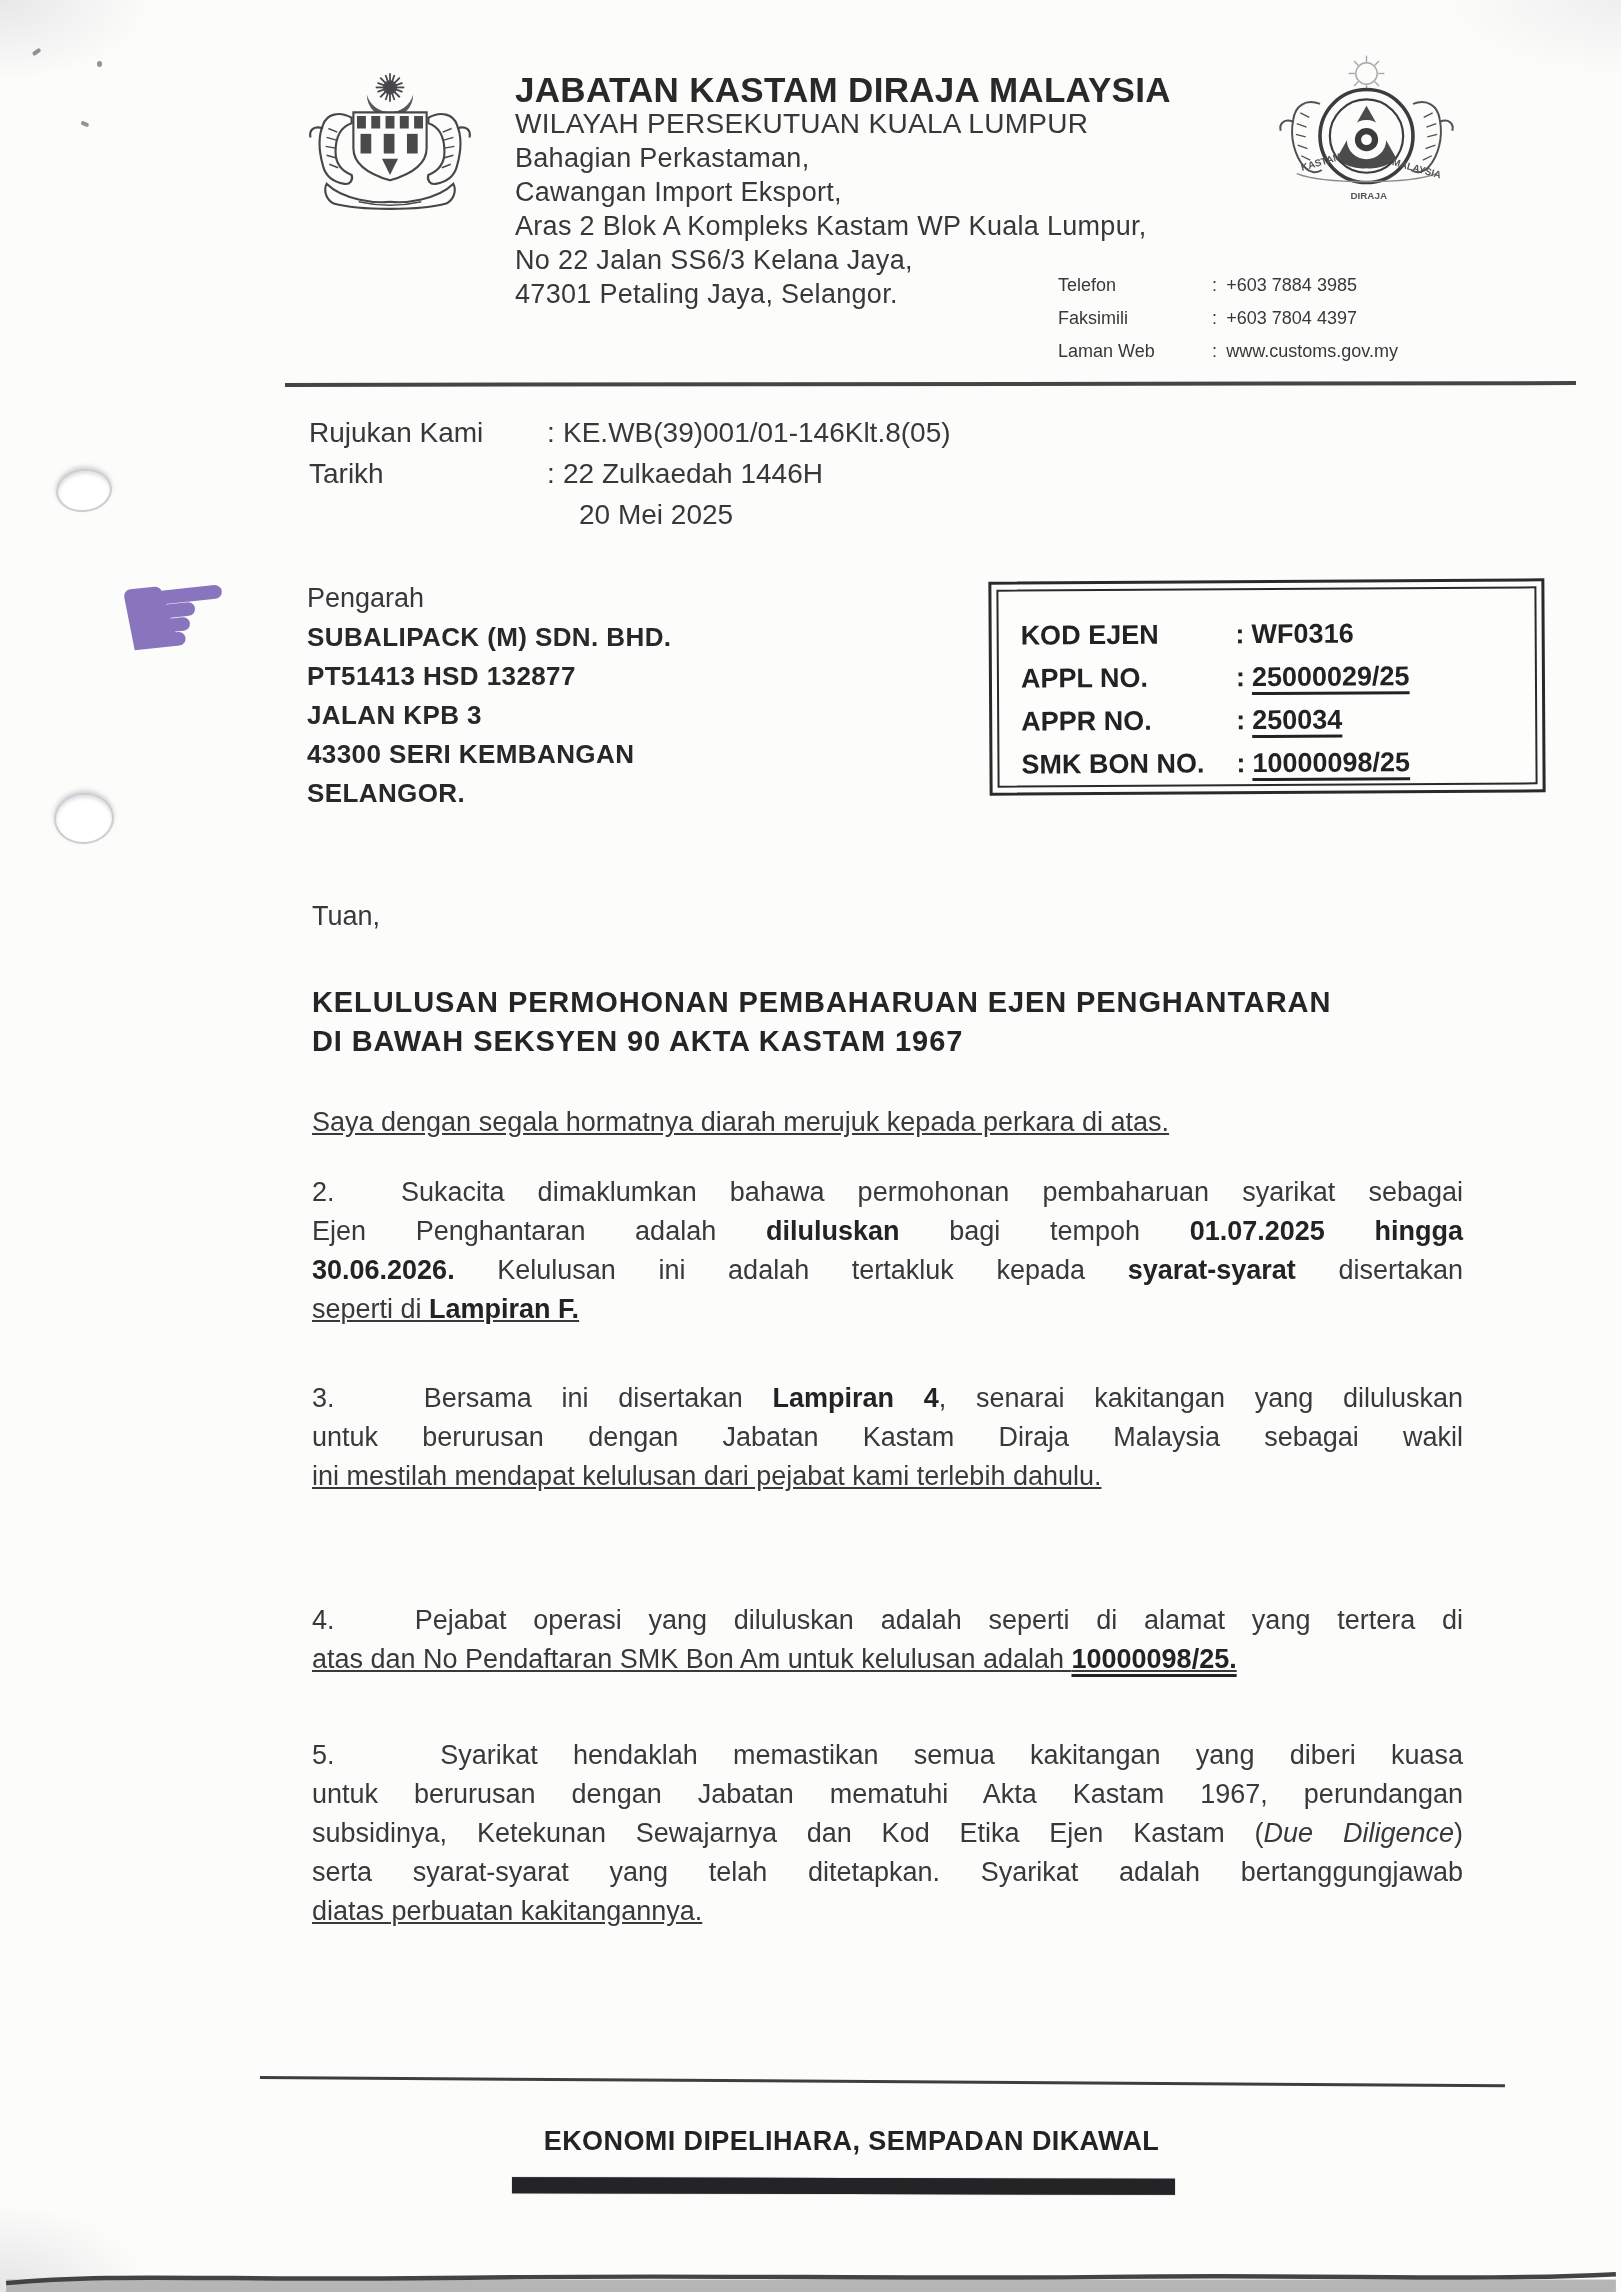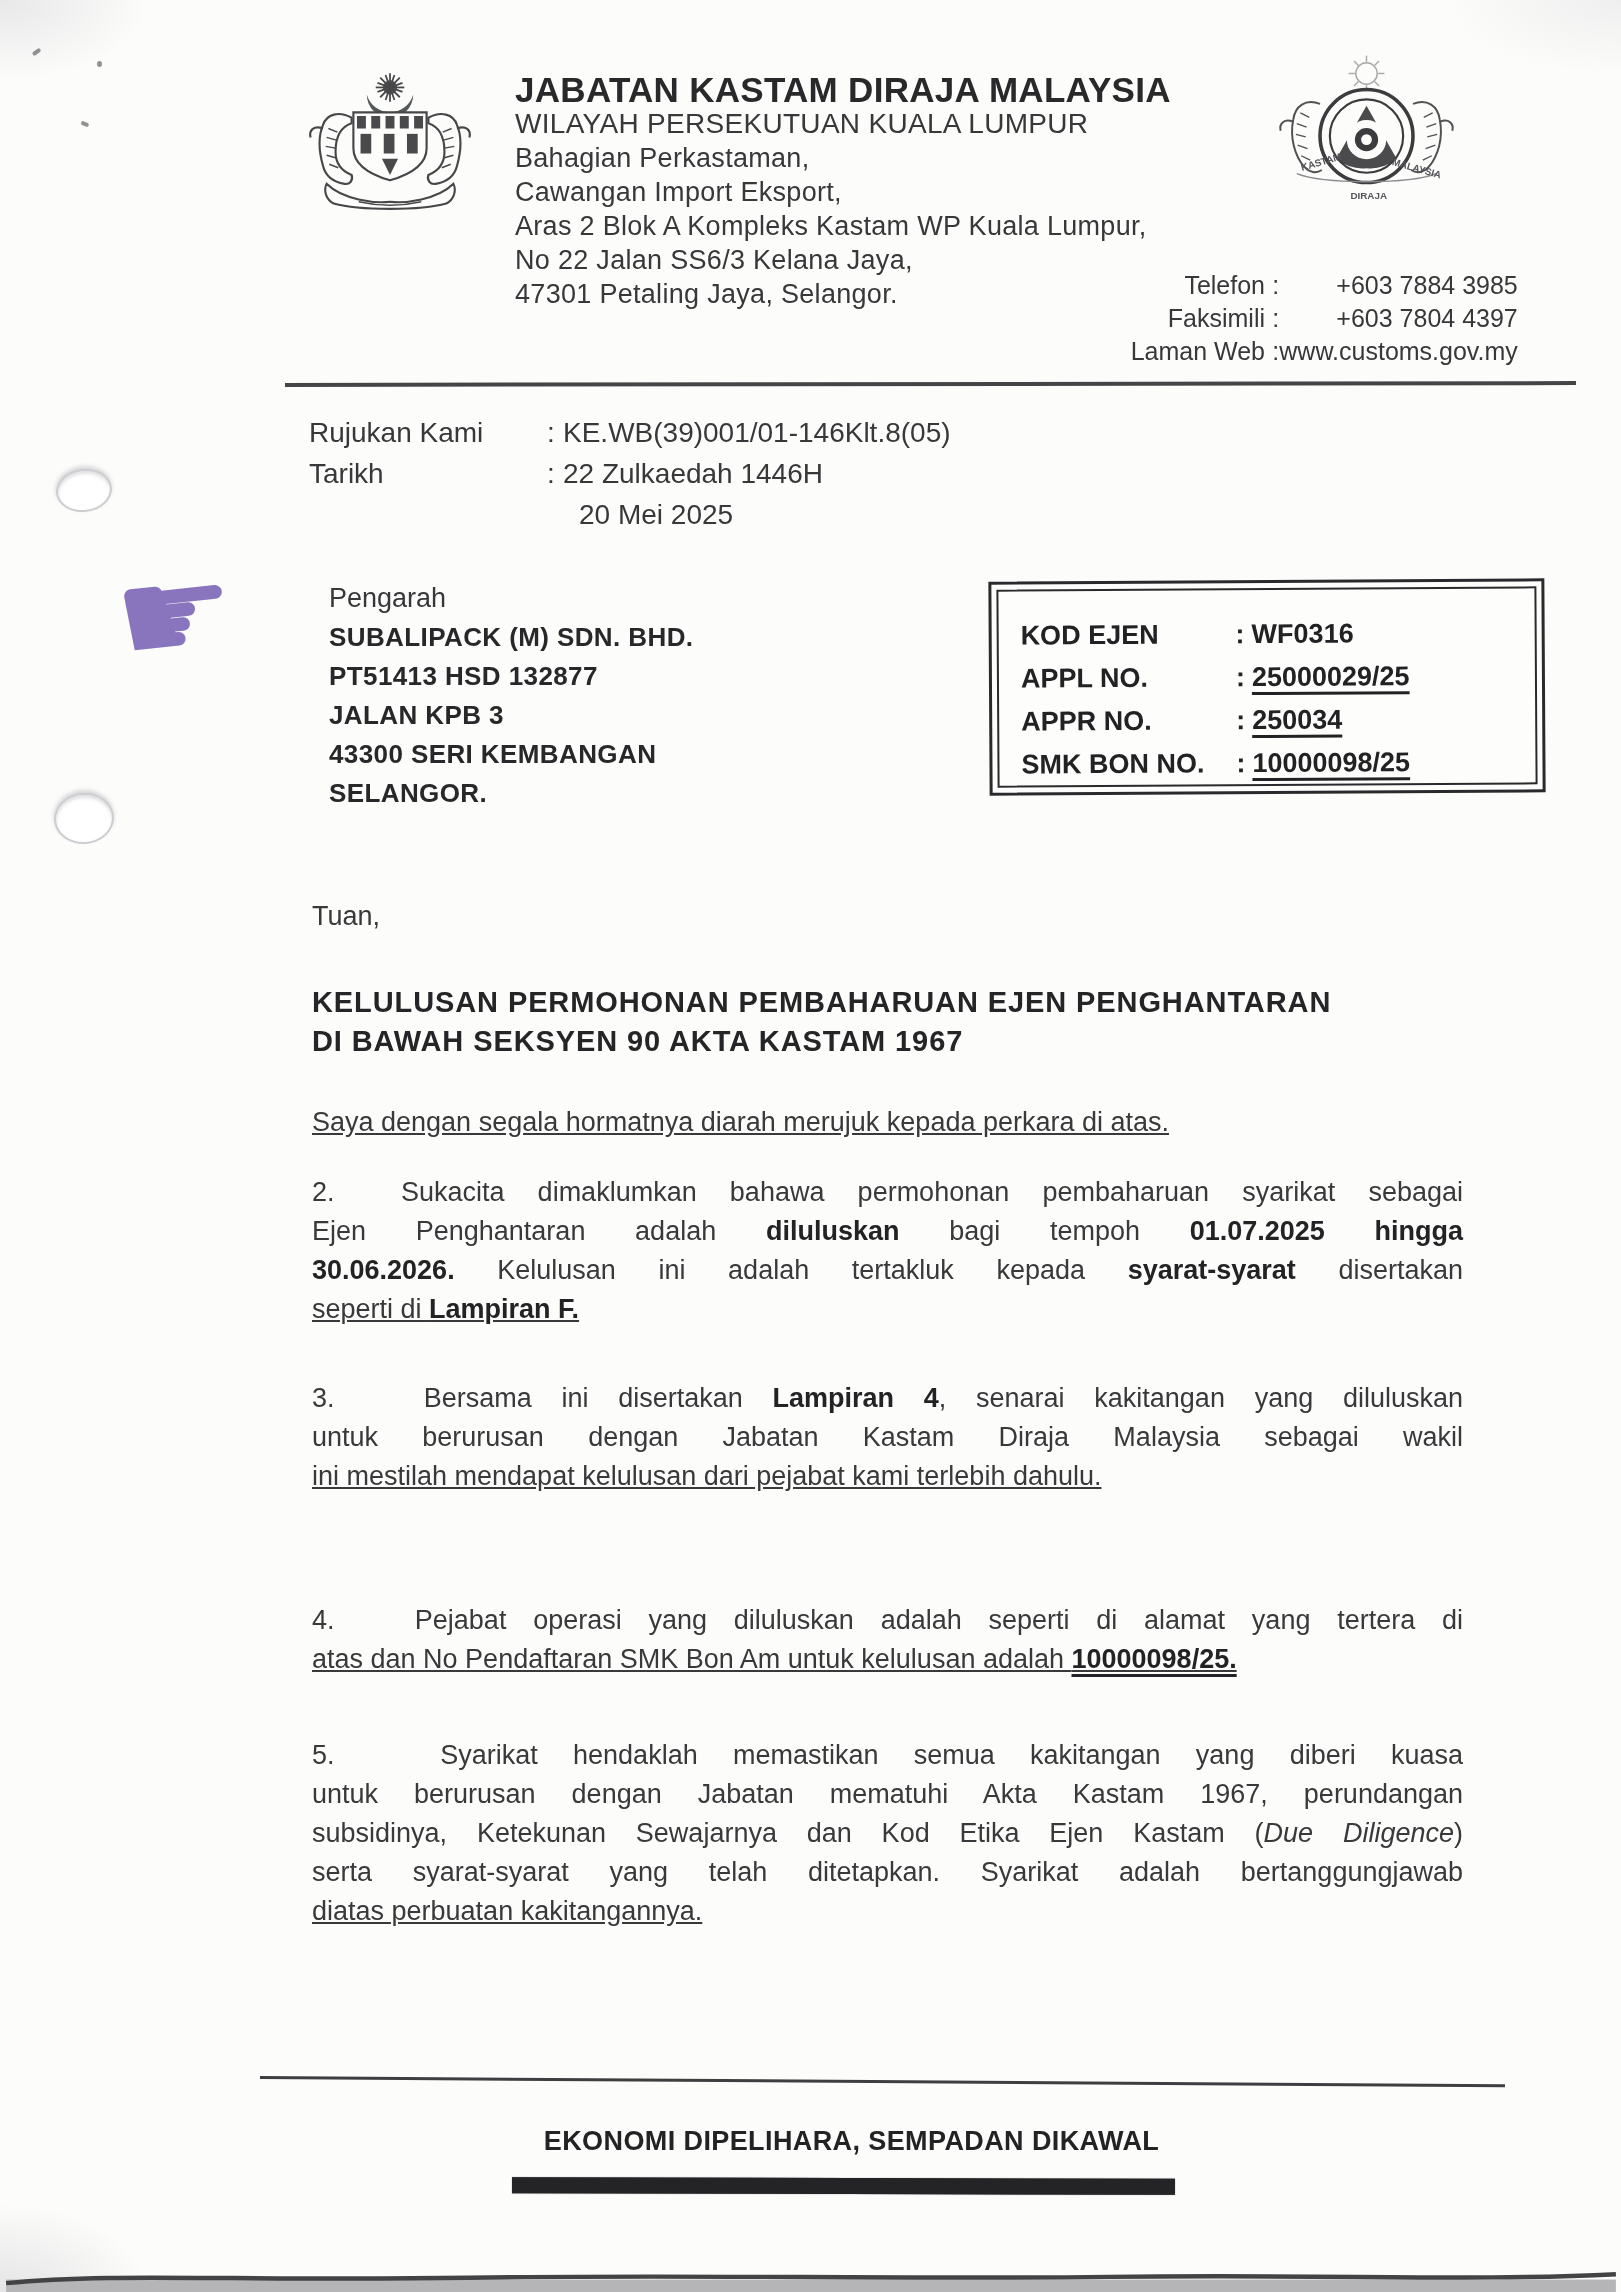--- a/index.html
+++ b/index.html
@@ -21,7 +21,7 @@
   .hdr{left:515px;top:73px;line-height:34px;font-size:27px;letter-spacing:0.3px;white-space:nowrap;}
   .hdr .l1{font-weight:bold;font-size:35px;color:#29292b;}
   .hdr .l2{font-size:28px;}
-  .contact{left:1111px;top:269px;font-size:25px;line-height:33px;white-space:nowrap;text-align:right;}
+  .contact{left:1058px;top:269px;font-size:18px;line-height:33px;white-space:nowrap;}
   .contact .row{display:grid;grid-template-columns:154px 14.3px auto;}
   .divider{left:285px;top:382px;width:1291px;height:3.6px;background:#454547;transform:rotate(-.08deg);}
 

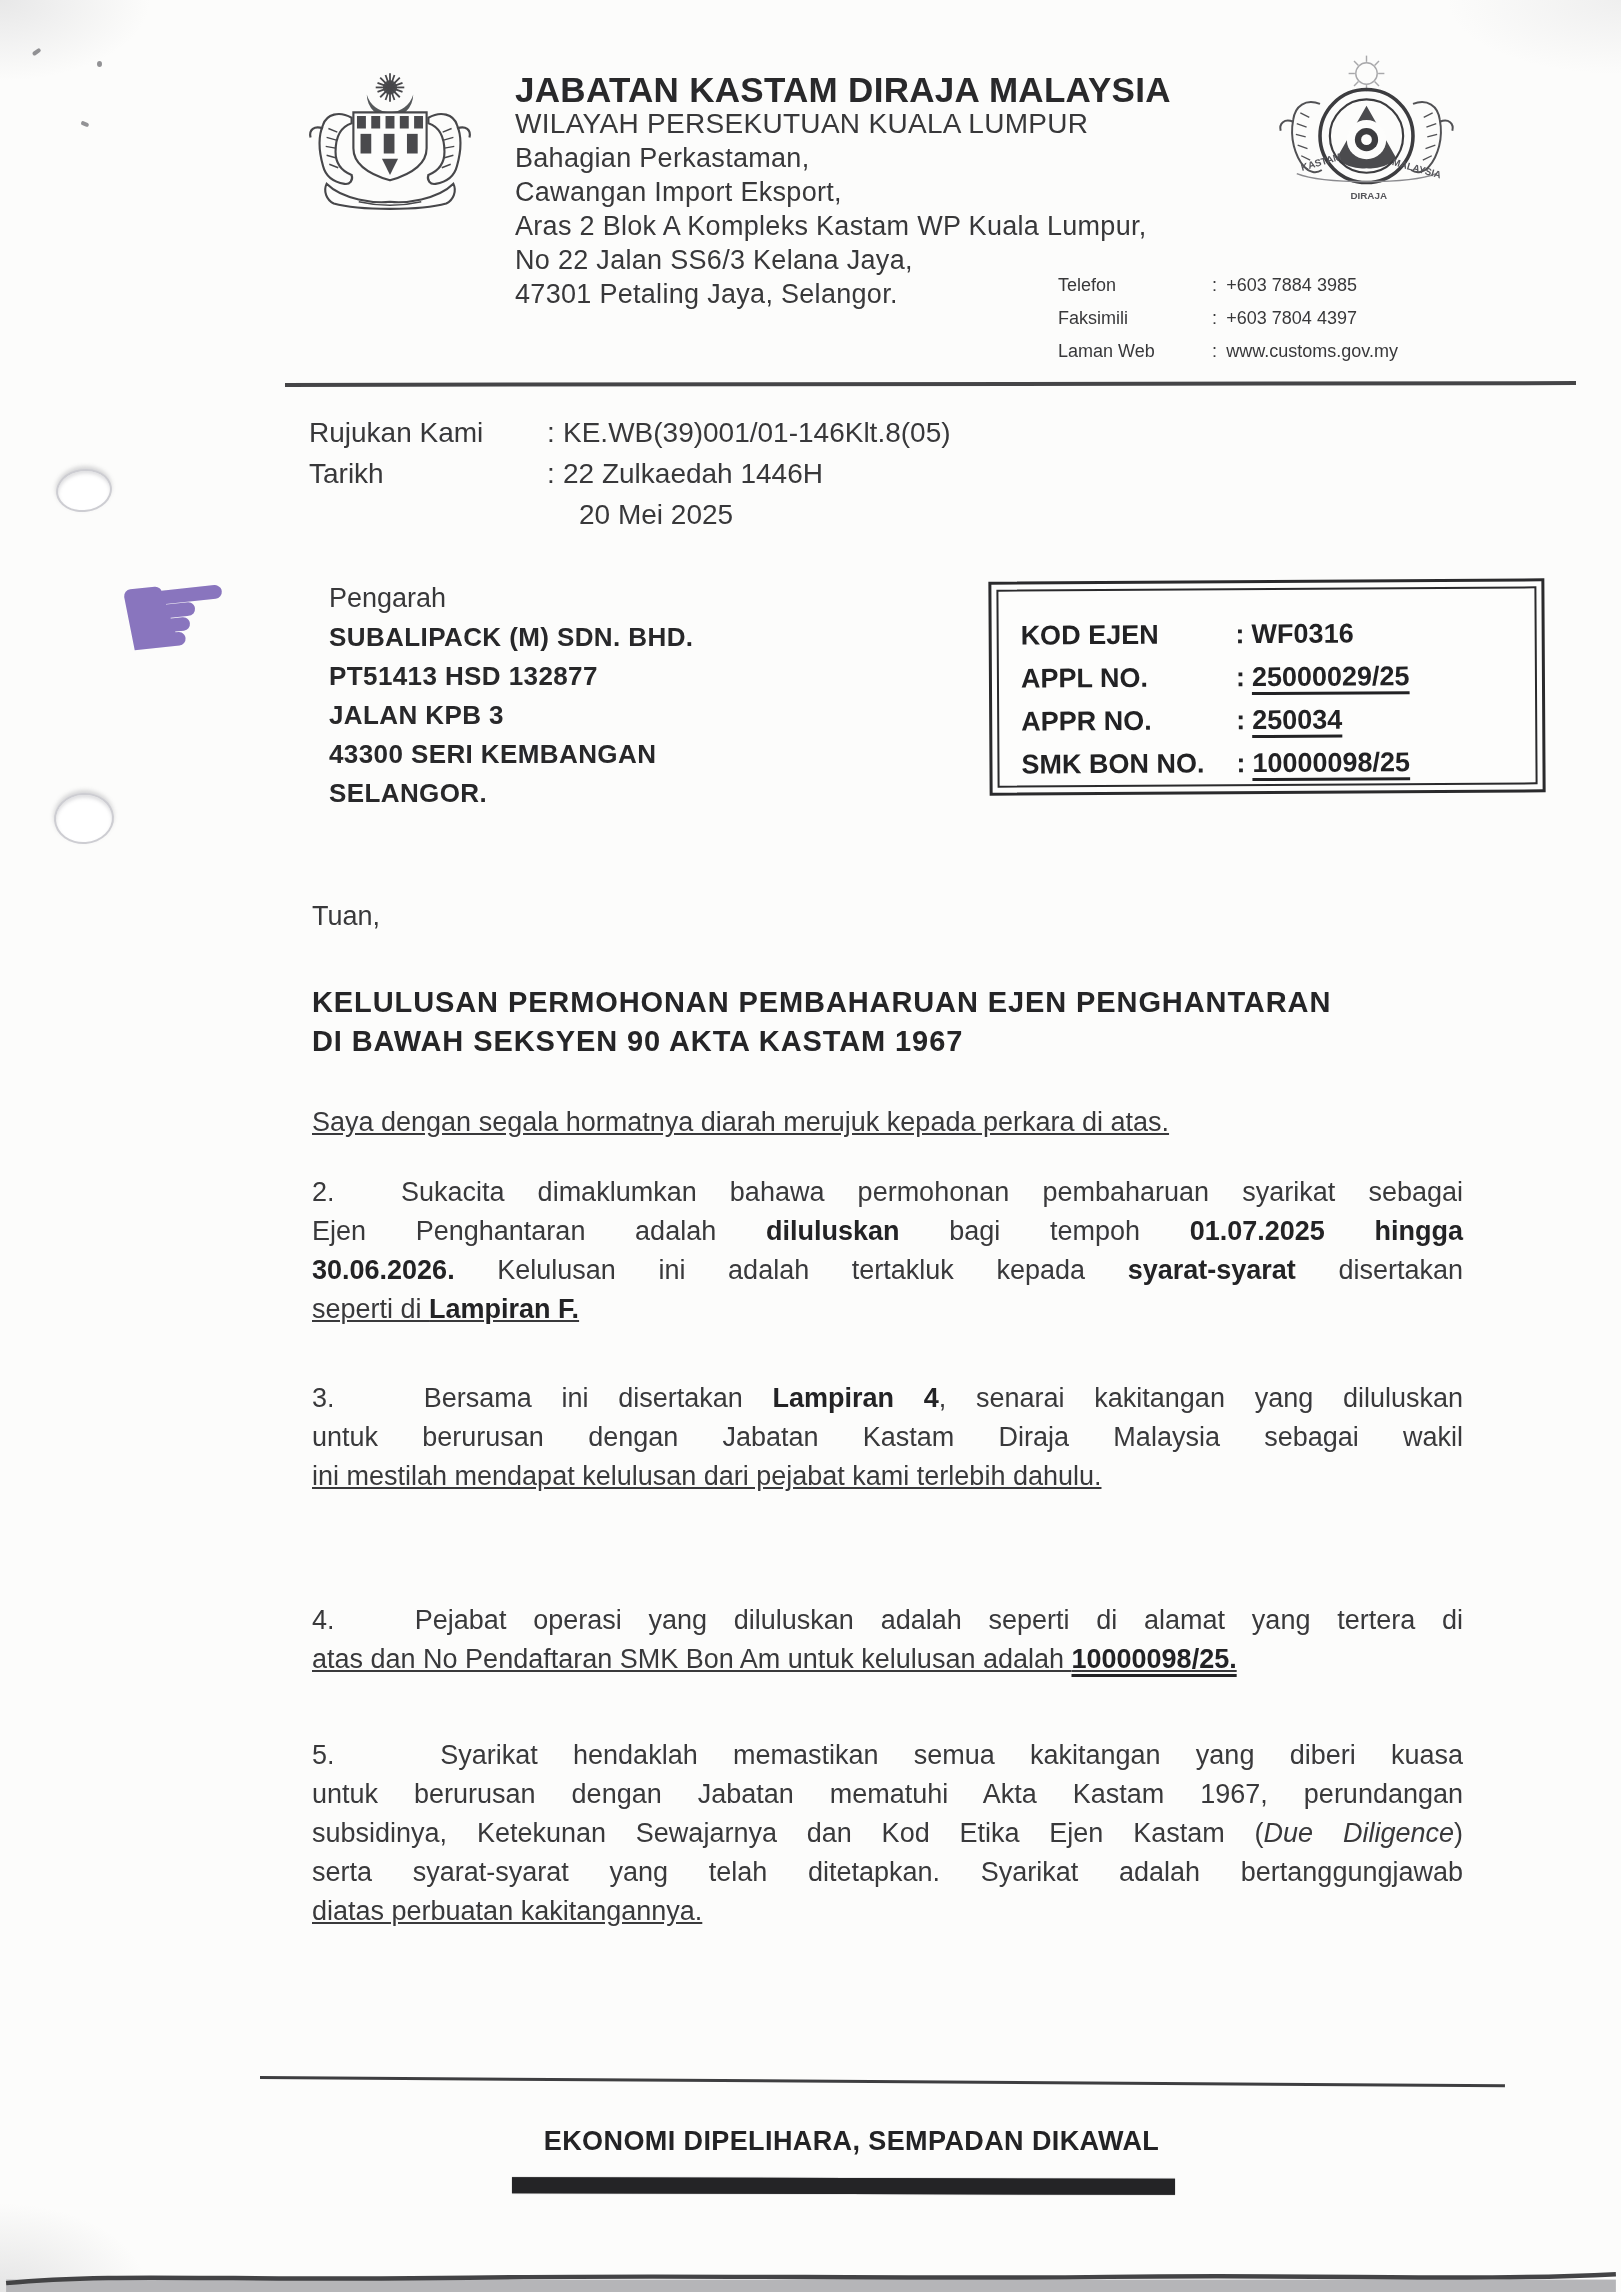--- a/index.html
+++ b/index.html
@@ -31,7 +31,7 @@
   .ref .date{padding-left:270px;}
 
   
-  .recipient{left:307px;top:579px;font-size:27px;line-height:39px;white-space:nowrap;margin-left:22px;}
+  .recipient{left:307px;top:579px;font-size:27px;line-height:39px;white-space:nowrap;}
   .recipient .co{font-weight:bold;font-size:26px;color:#28282a;letter-spacing:0.4px;}
 
   .stamp{left:115px;top:548px;font-size:134px;line-height:134px;color:#7a63b6;opacity:.88;transform:rotate(-6deg);}

